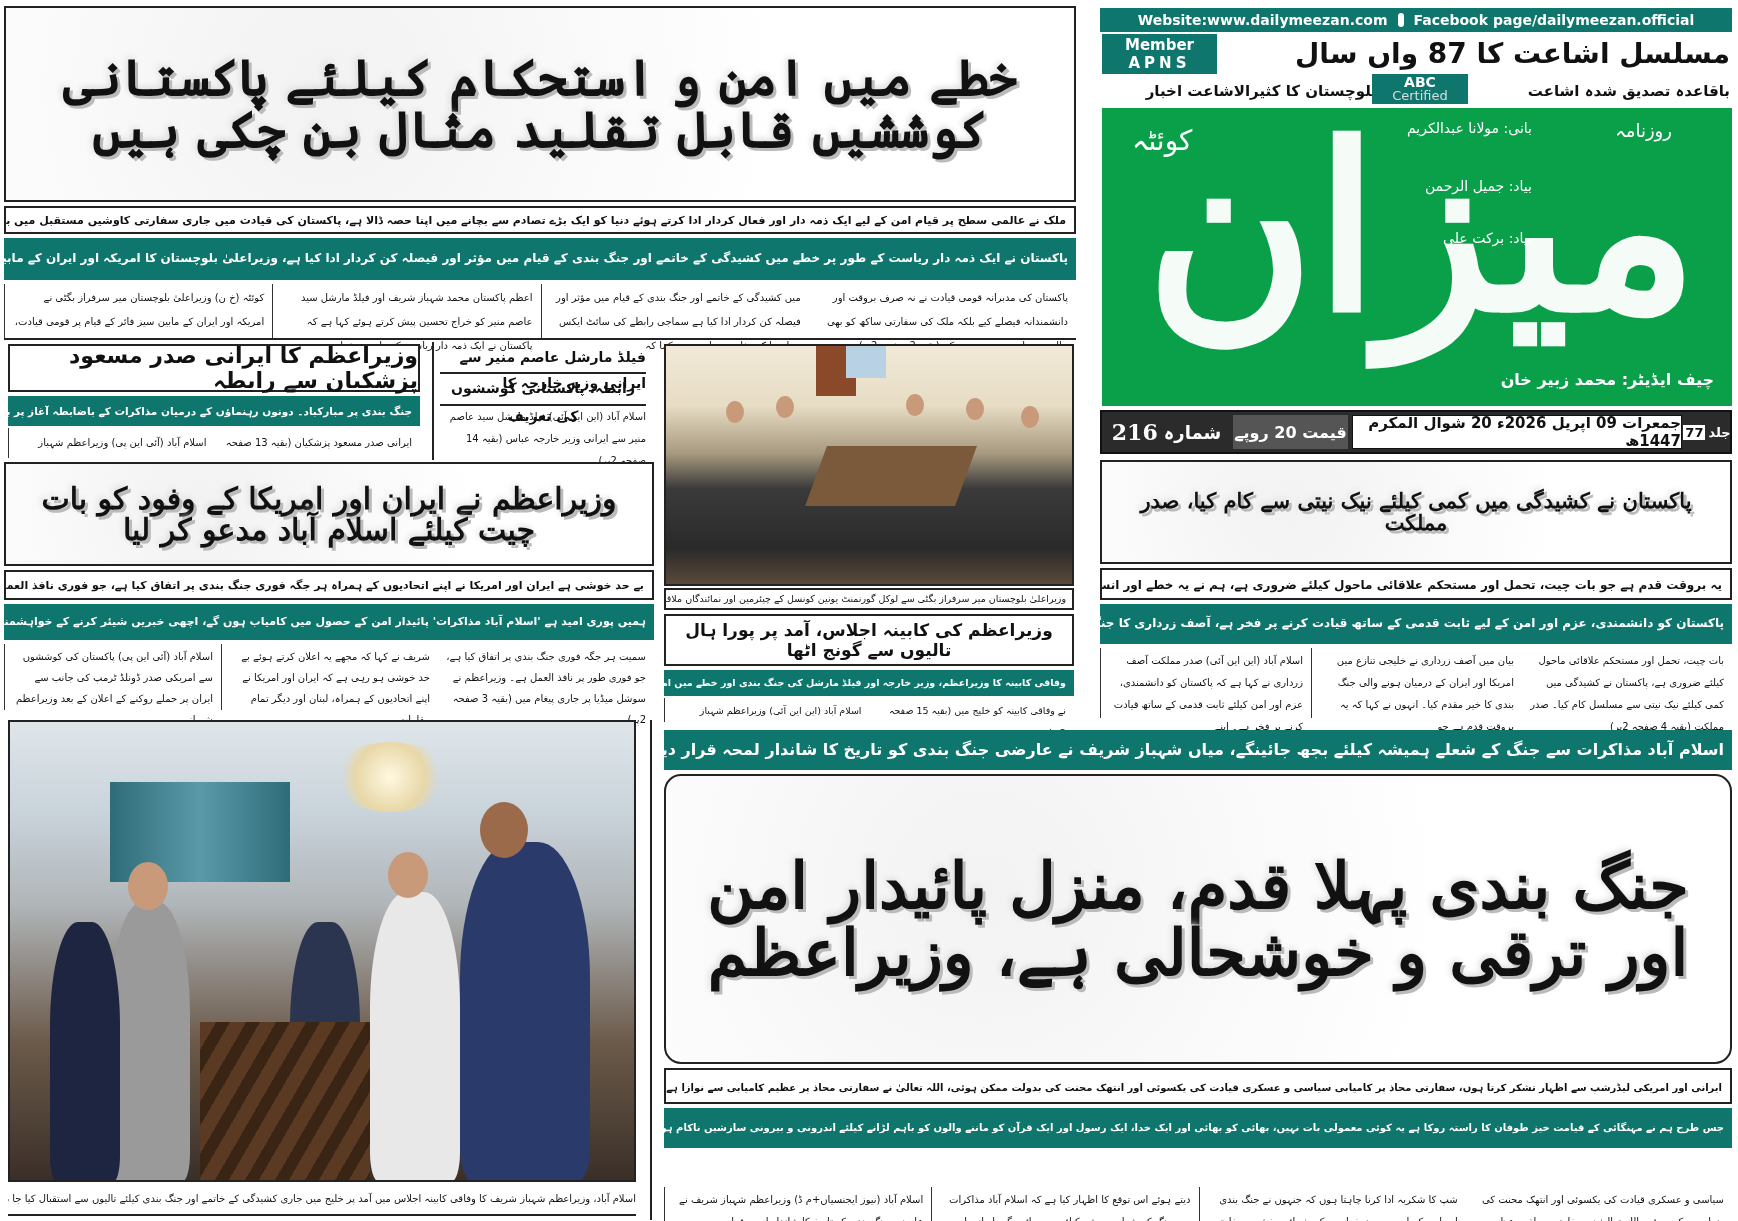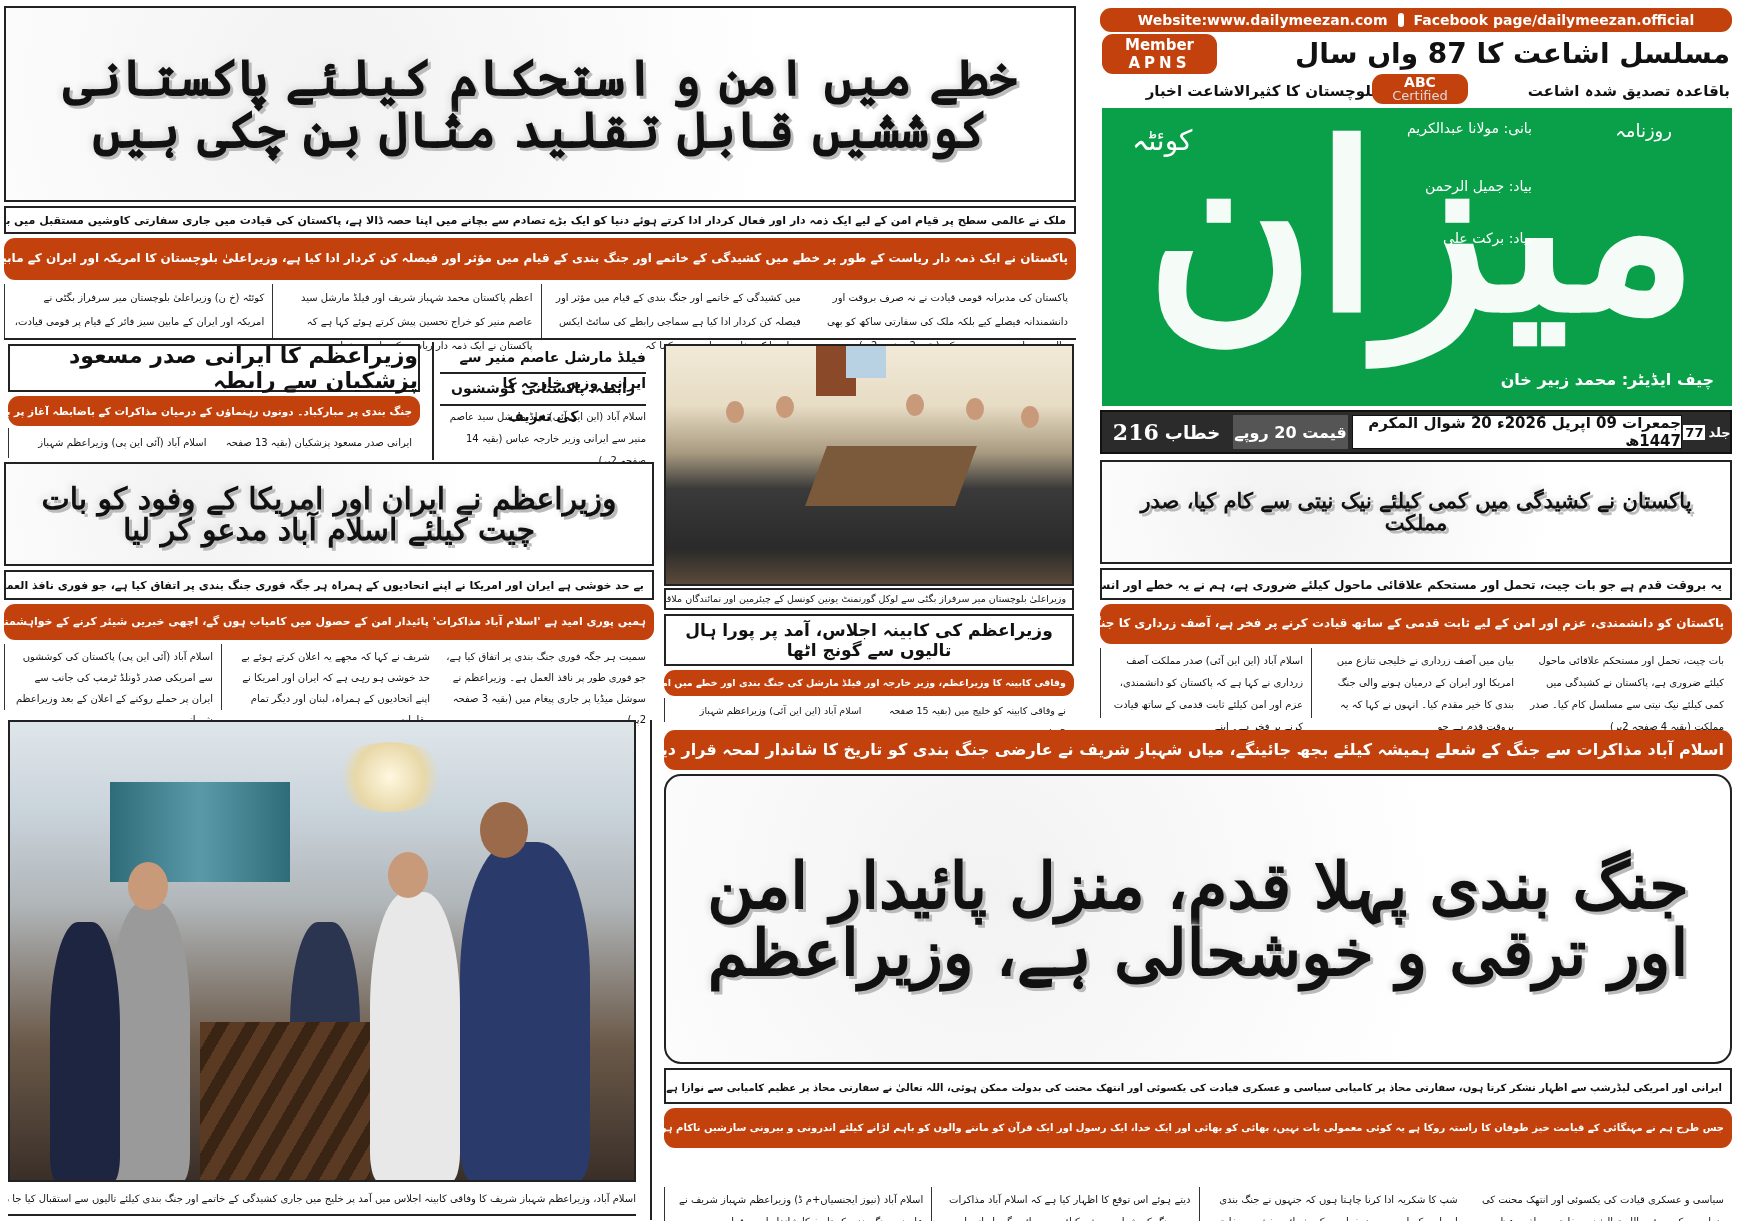--- a/index.html
+++ b/index.html
@@ -8,7 +8,7 @@
   .abs { position: absolute; }
   .rtl { direction: rtl; text-align: right; }
   .box { border: 2px solid #222; background: #fff; }
-  .dark { background: #c2410c; color: #fff; border-radius: 11px; }
+  .dark { background: #0f766e; color: #fff; }
   .headline-xl {
     font-family: "DejaVu Serif", serif; font-weight: bold; color: #111;
     text-shadow: 3px 3px 0 #bbb, -2px -2px 6px #ddd;

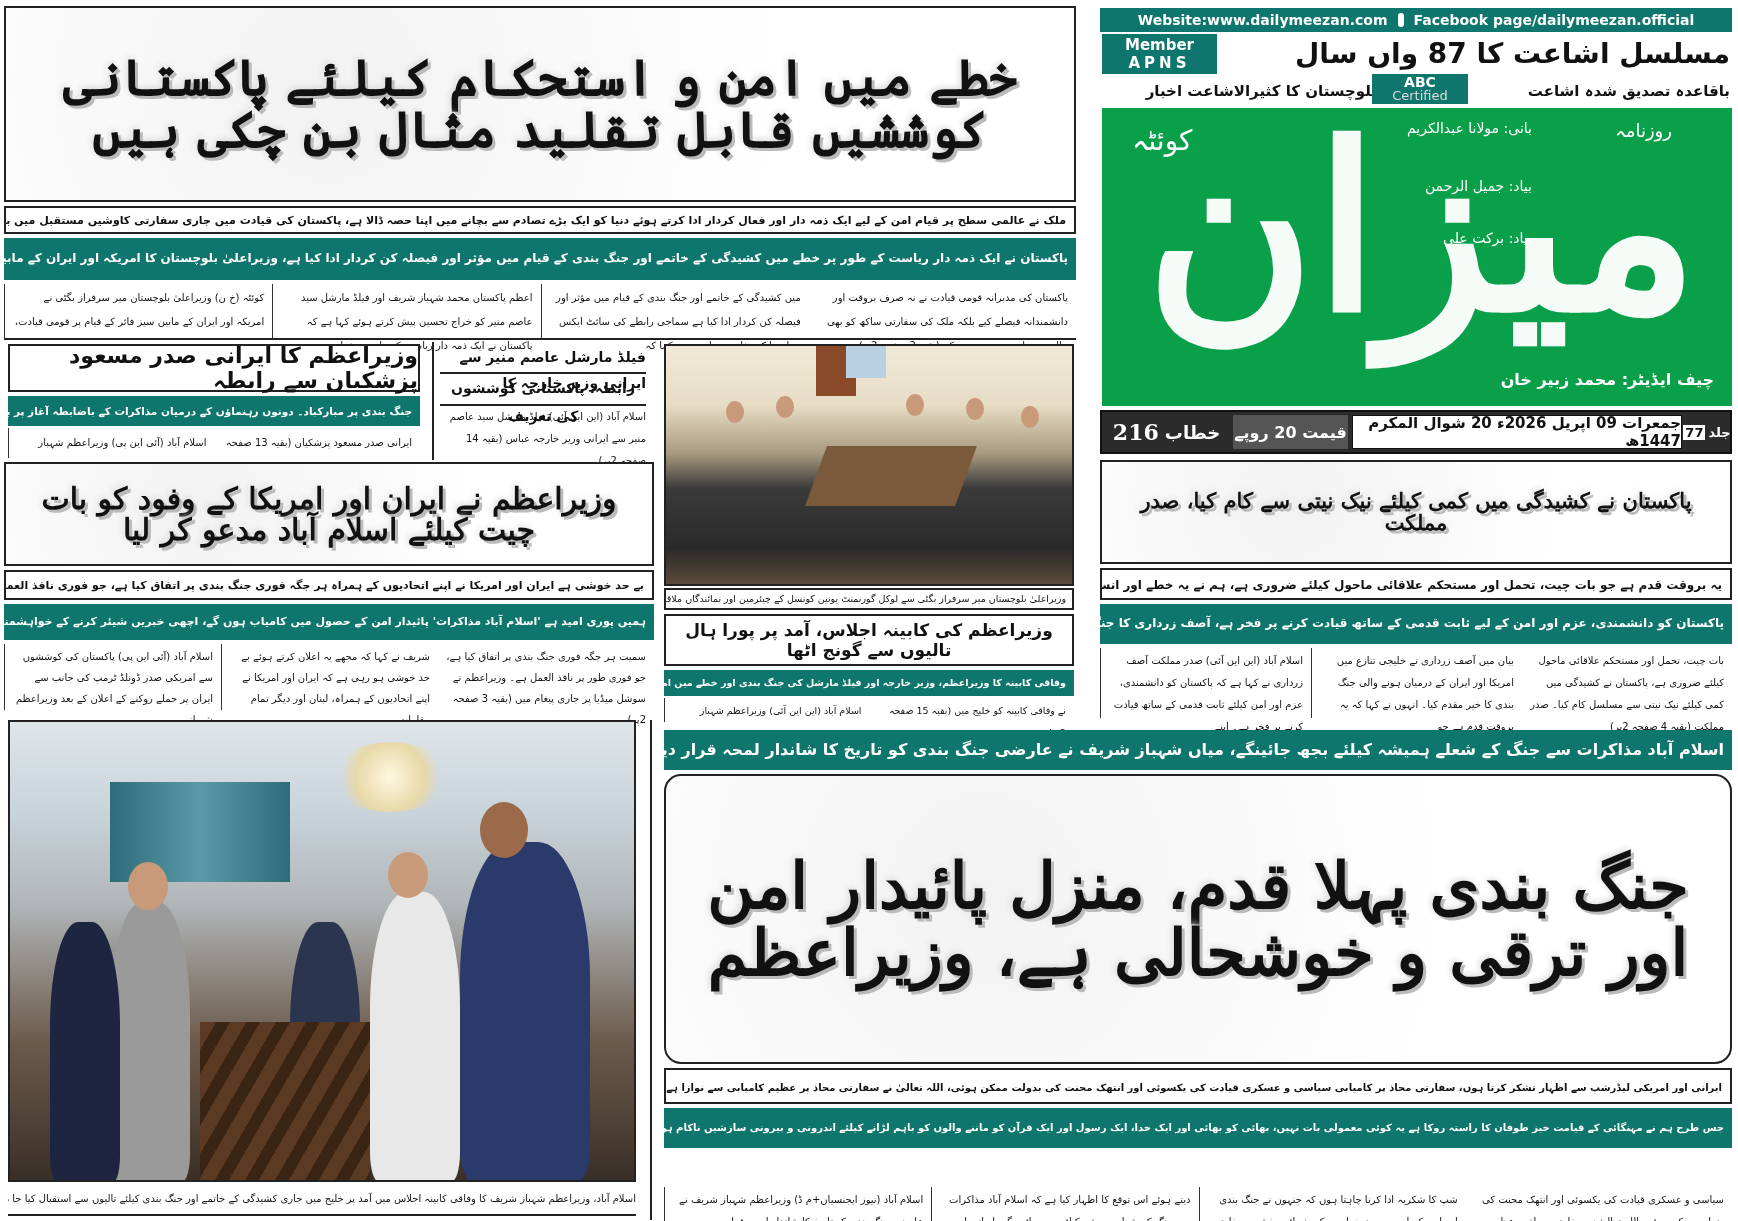--- a/index.html
+++ b/index.html
@@ -65,7 +65,7 @@
   <div style="width:330px;background:#fff;margin:3px 2px;border:1px solid #111;font-size:15px;font-weight:bold;display:flex;align-items:center;justify-content:center;direction:rtl;">جمعرات 09 اپریل 2026ء 20 شوال المکرم 1447ھ</div>
   <div style="width:115px;background:#555;color:#fff;margin:3px 2px;font-size:16px;font-weight:bold;display:flex;align-items:center;justify-content:center;direction:rtl;">قیمت 20 روپے</div>
   <div style="flex:1;color:#fff;font-size:18px;font-weight:bold;display:flex;align-items:center;justify-content:center;gap:6px;direction:rtl;">
-    <span>خطاب</span>
+    <span>شمارہ</span>
     <span style="font-family:'DejaVu Serif',serif;font-size:22px;">216</span>
   </div>
 </div>

